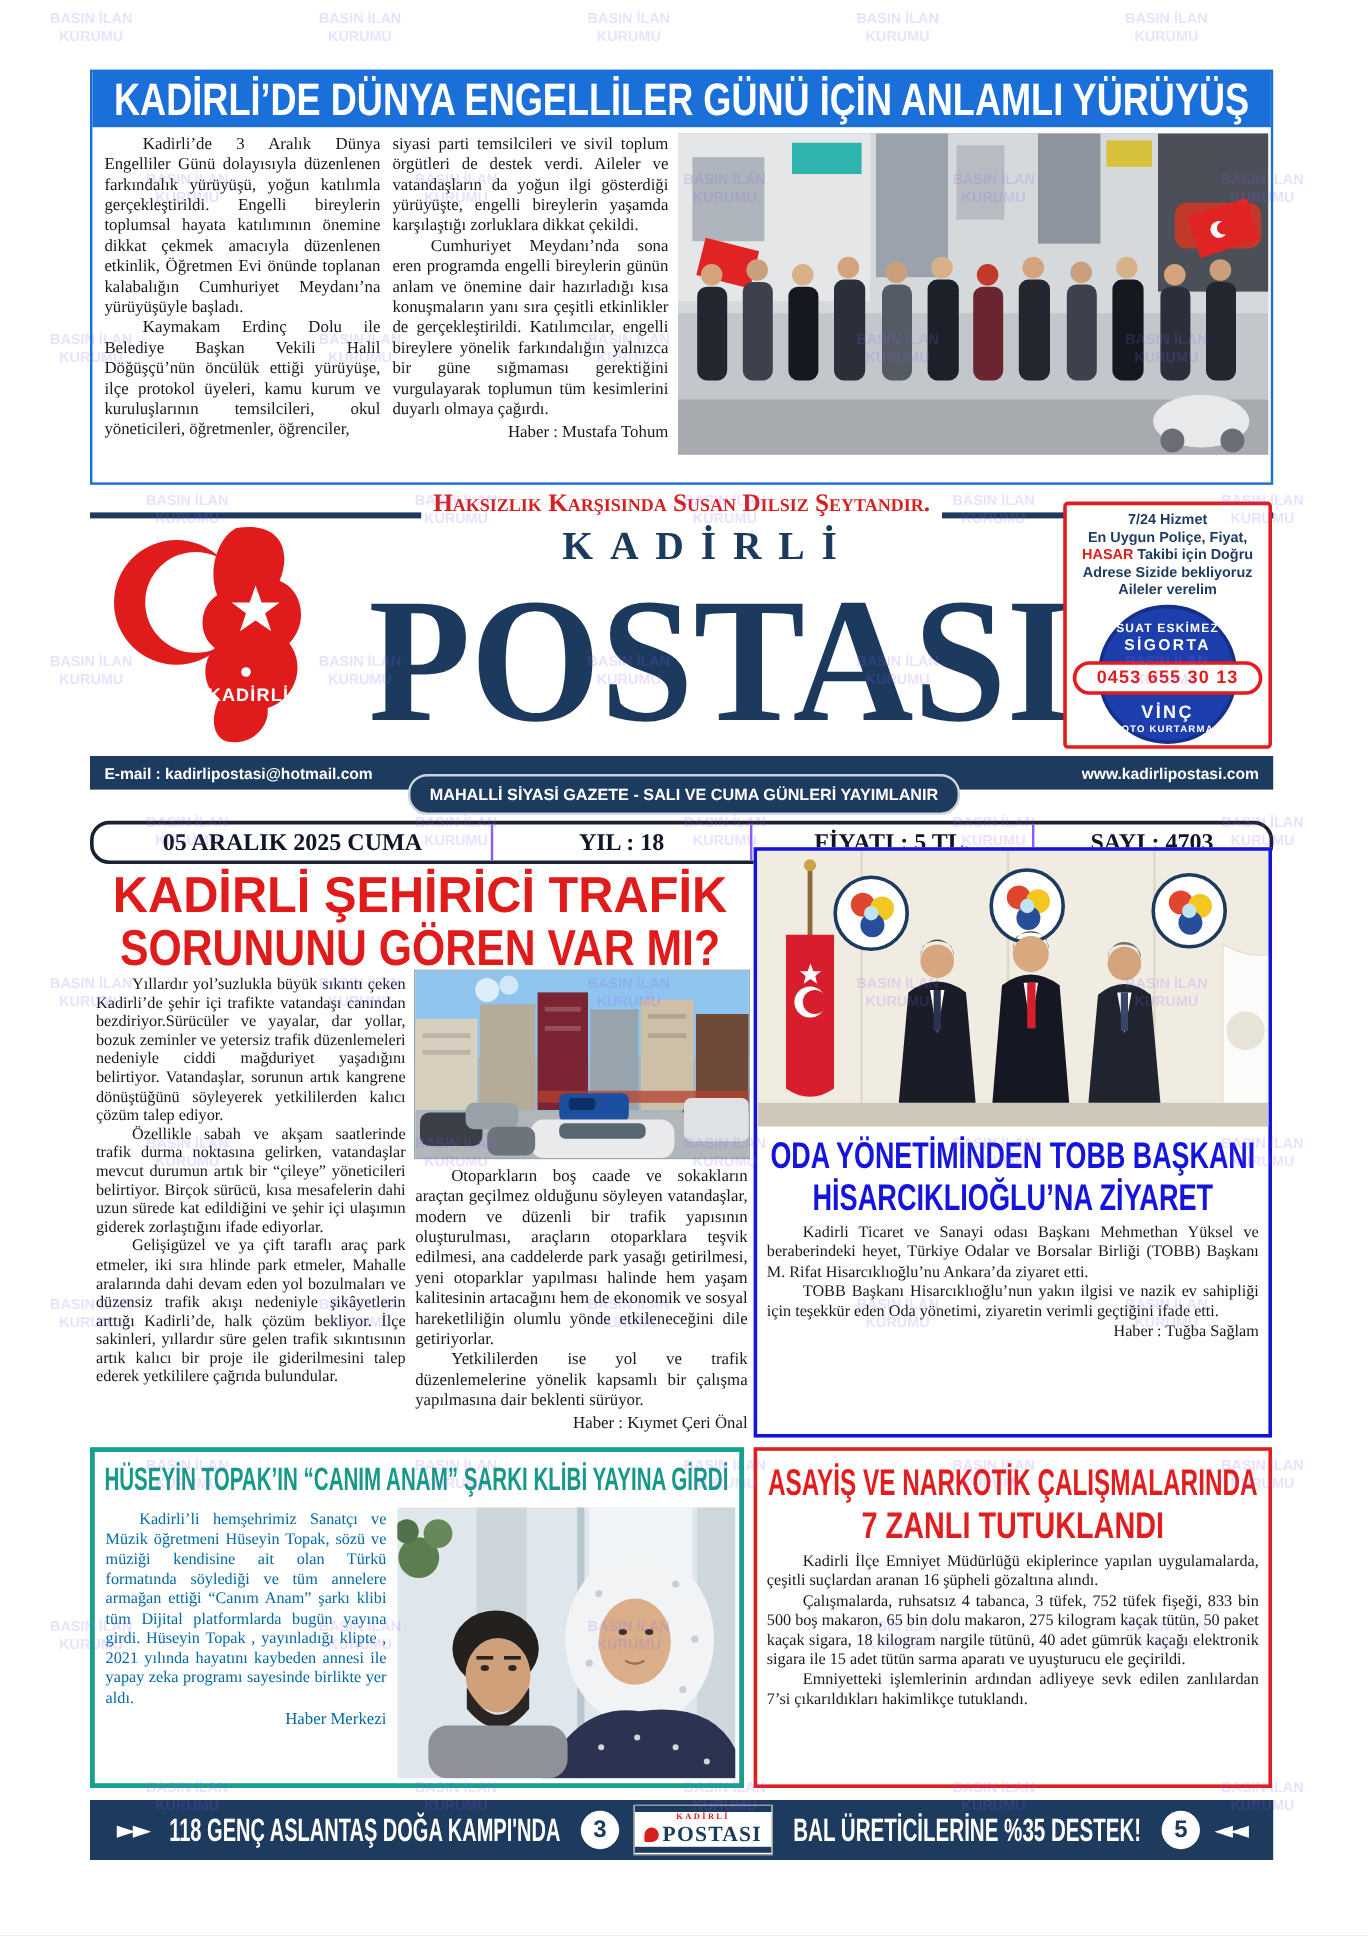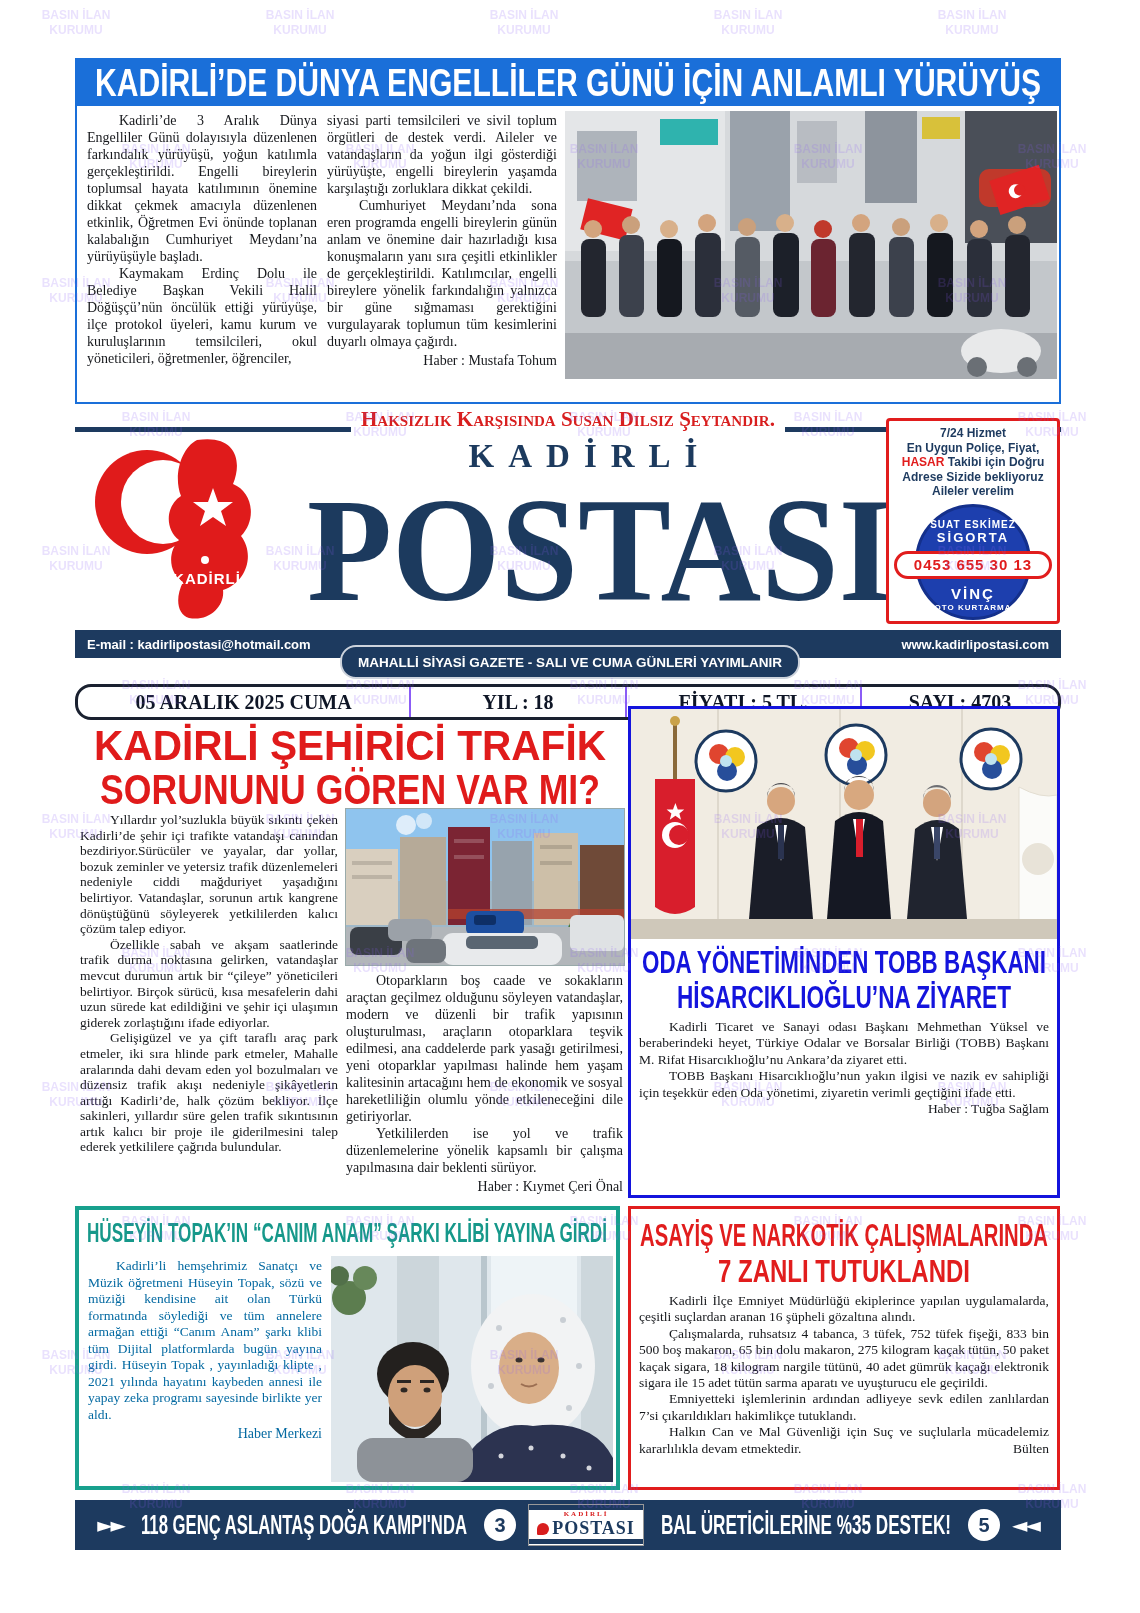--- a/index.html
+++ b/index.html
@@ -396,7 +396,6 @@
       <p>Kadirli İlçe Emniyet Müdürlüğü ekiplerince yapılan uygulamalarda, çeşitli suçlardan aranan 16 şüpheli gözaltına alındı.</p>
       <p>Çalışmalarda, ruhsatsız 4 tabanca, 3 tüfek, 752 tüfek fişeği, 833 bin 500 boş makaron, 65 bin dolu makaron, 275 kilogram kaçak tütün, 50 paket kaçak sigara, 18 kilogram nargile tütünü, 40 adet gümrük kaçağı elektronik sigara ile 15 adet tütün sarma aparatı ve uyuşturucu ele geçirildi.</p>
       <p>Emniyetteki işlemlerinin ardından adliyeye sevk edilen zanlılardan 7’si çıkarıldıkları hakimlikçe tutuklandı.</p>
-      <p><span>Halkın Can ve Mal Güvenliği için Suç ve suçlularla mücadelemiz kararlılıkla devam etmektedir.</span> <span class="fl-byline">Bülten</span></p>
     </div>
   </section>
 

